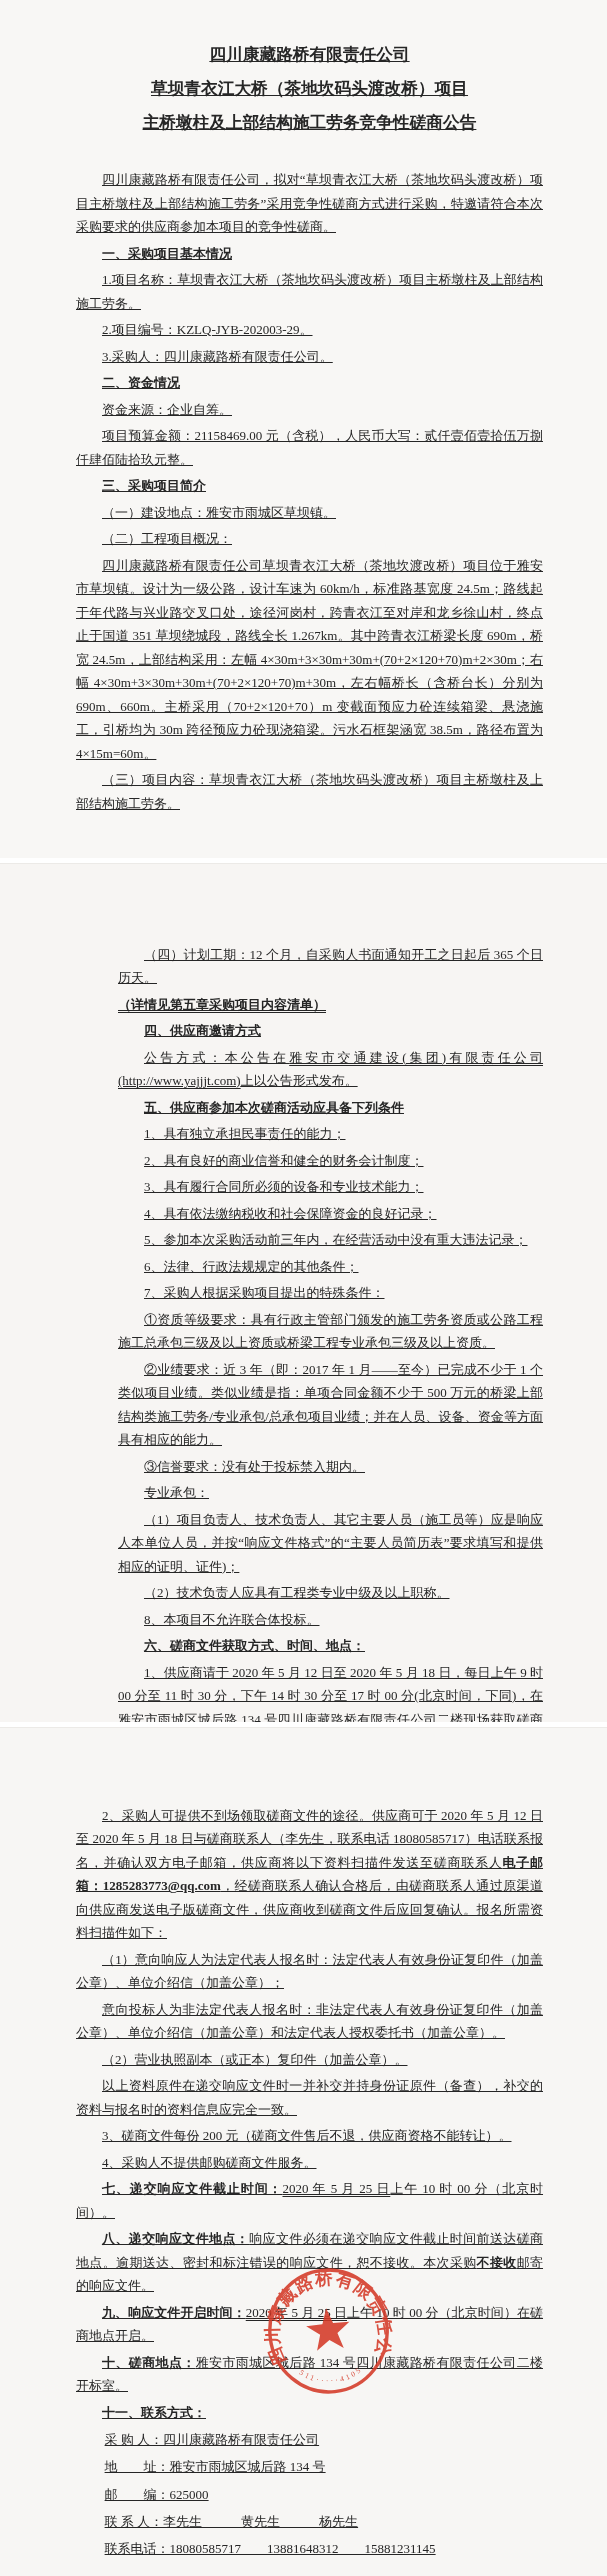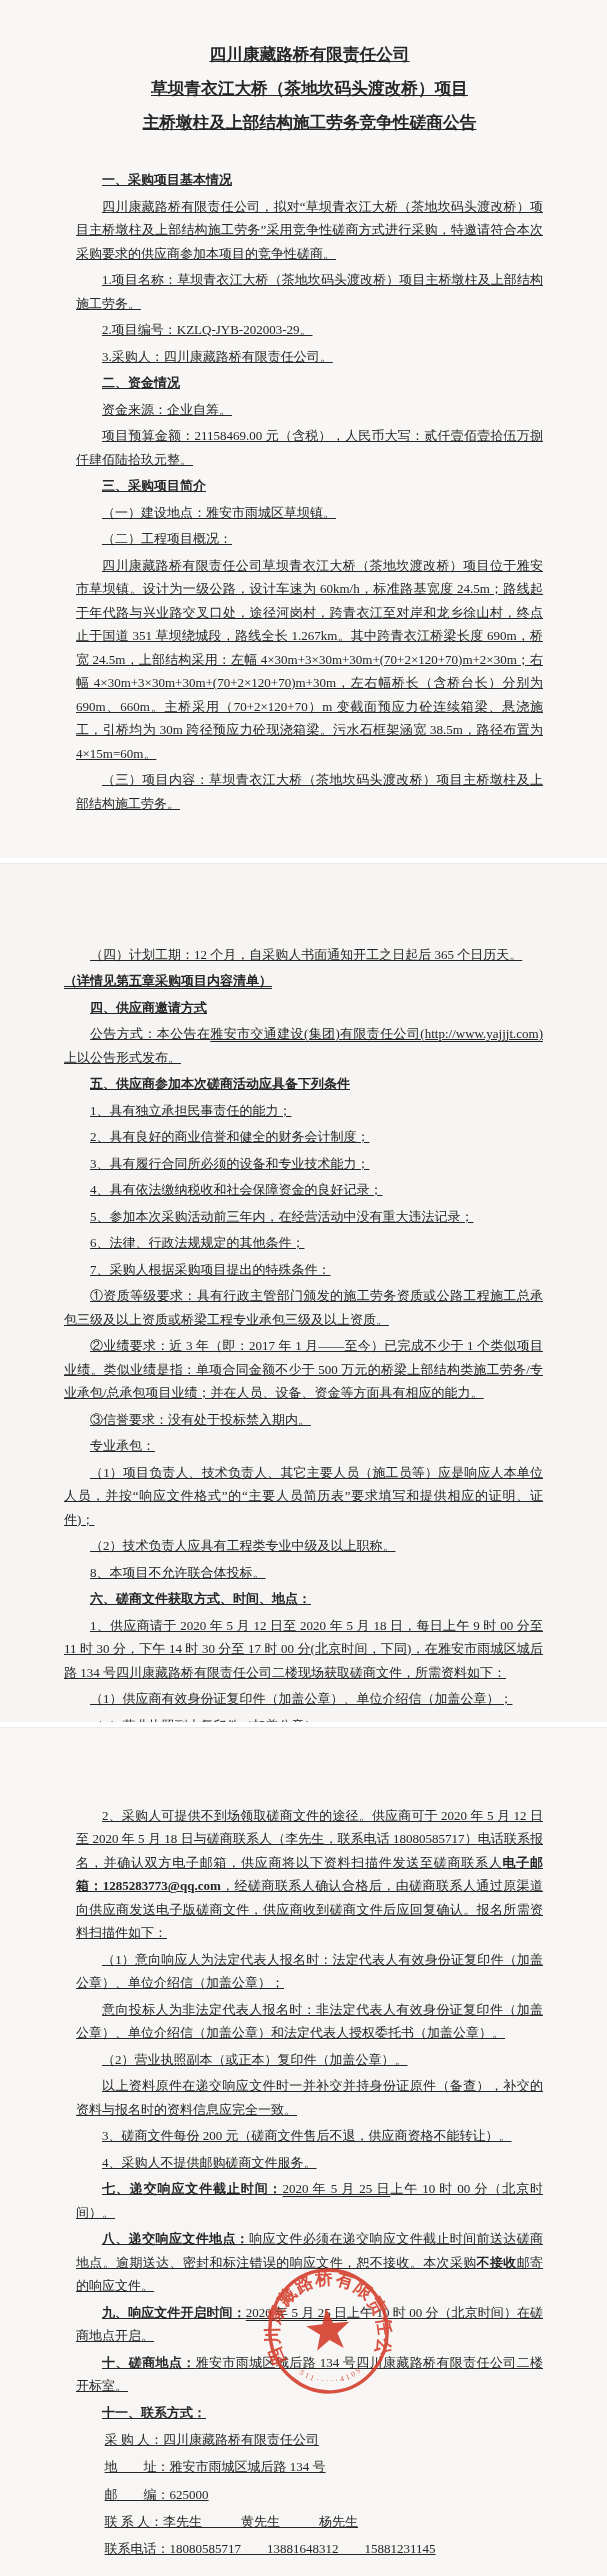--- a/index.html
+++ b/index.html
@@ -36,8 +36,8 @@
         <p class="para title"><span class="b">四川康藏路桥有限责任公司</span></p>
         <p class="para title"><span class="b">草坝青衣江大桥（茶地坎码头渡改桥）项目</span></p>
         <p class="para title title-last"><span class="b">主桥墩柱及上部结构施工劳务竞争性磋商公告</span></p>
+        <p class="para p"><span>四川康藏路桥有限责任公司，拟对“草坝青衣江大桥（茶地坎码头渡改桥）项目主桥墩柱及上部结构施工劳务”采用竞争性磋商方式进行采购，特邀请符合本次采购要求的供应商参加本项目的竞争性磋商。</span></p>
         <p class="para h"><span class="b">一、采购项目基本情况</span></p>
-        <p class="para p"><span>四川康藏路桥有限责任公司，拟对“草坝青衣江大桥（茶地坎码头渡改桥）项目主桥墩柱及上部结构施工劳务”采用竞争性磋商方式进行采购，特邀请符合本次采购要求的供应商参加本项目的竞争性磋商。</span></p>
         <p class="para p"><span>1.项目名称：草坝青衣江大桥（茶地坎码头渡改桥）项目主桥墩柱及上部结构施工劳务。</span></p>
         <p class="para p"><span>2.项目编号：KZLQ-JYB-202003-29。</span></p>
         <p class="para p"><span>3.采购人：四川康藏路桥有限责任公司。</span></p>

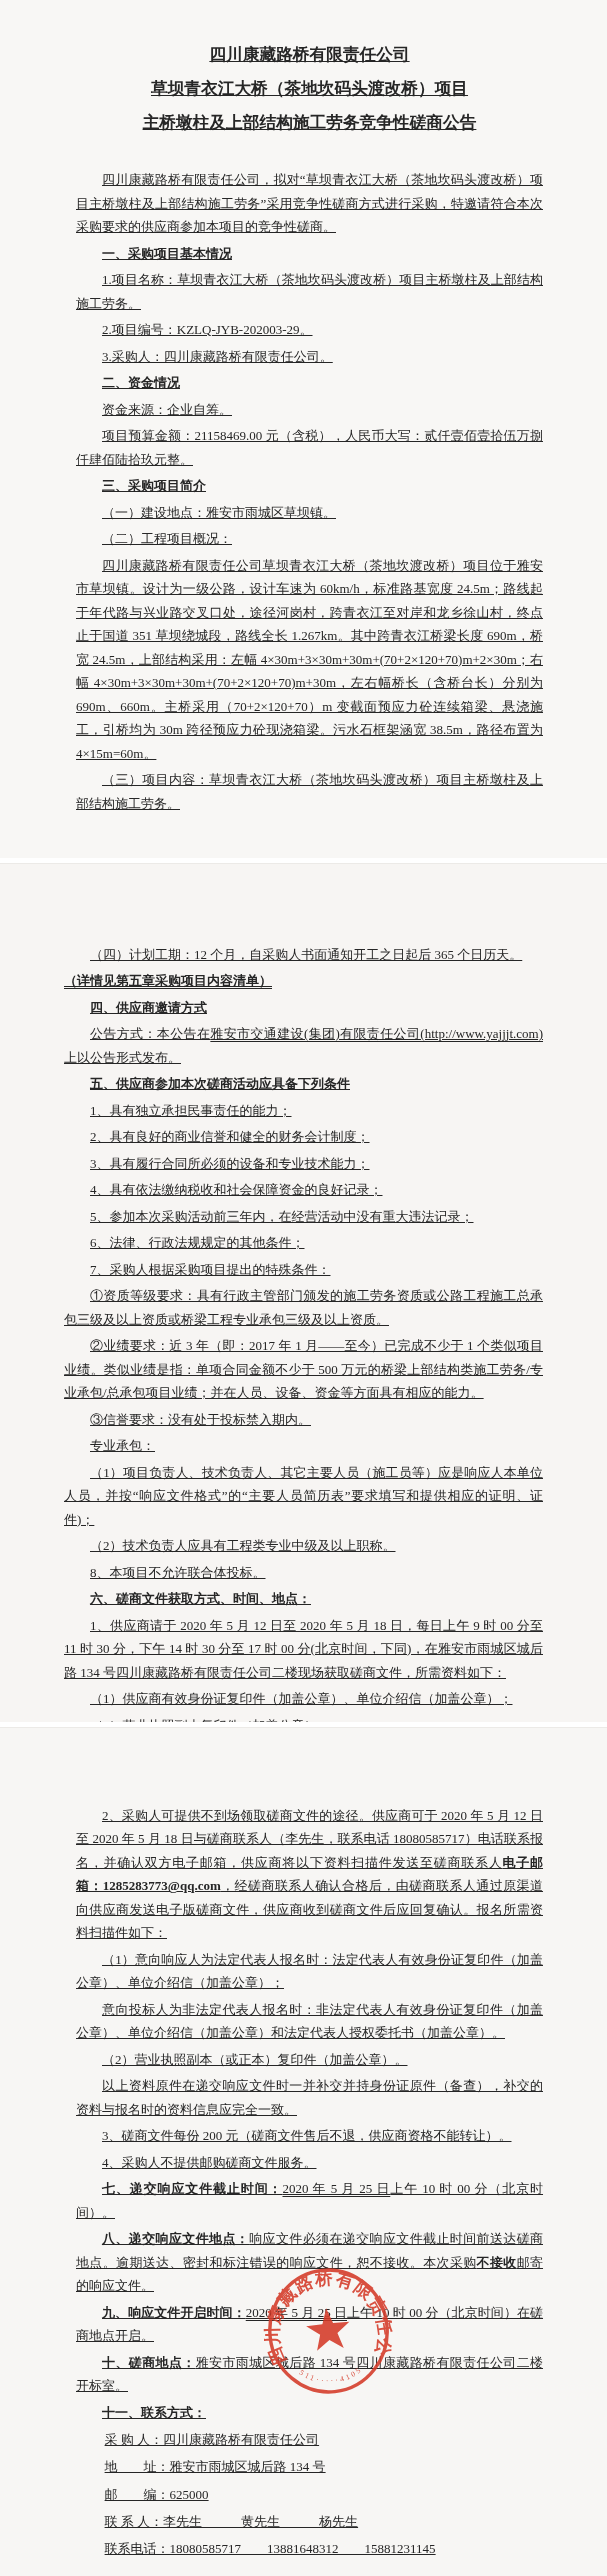--- a/index.html
+++ b/index.html
@@ -12,7 +12,7 @@
   .page-gap{height:4.6px;background:#ffffff;}
   .content{box-sizing:border-box;}
   #page-1 .content{padding:38px 64px 0 76px;}
-  #page-2 .content{padding:76px 64px 0 64px;}
+  #page-2 .content{padding:76px 64px 0 118px;}
   #page-3 .content{padding:73px 64px 0 76px;}
   .para{margin:3px 0;text-align:justify;font-size:13px;line-height:23.5px;}
   .title{text-align:center;font-weight:bold;font-size:16.7px;line-height:34px;margin:0;text-indent:0;}

